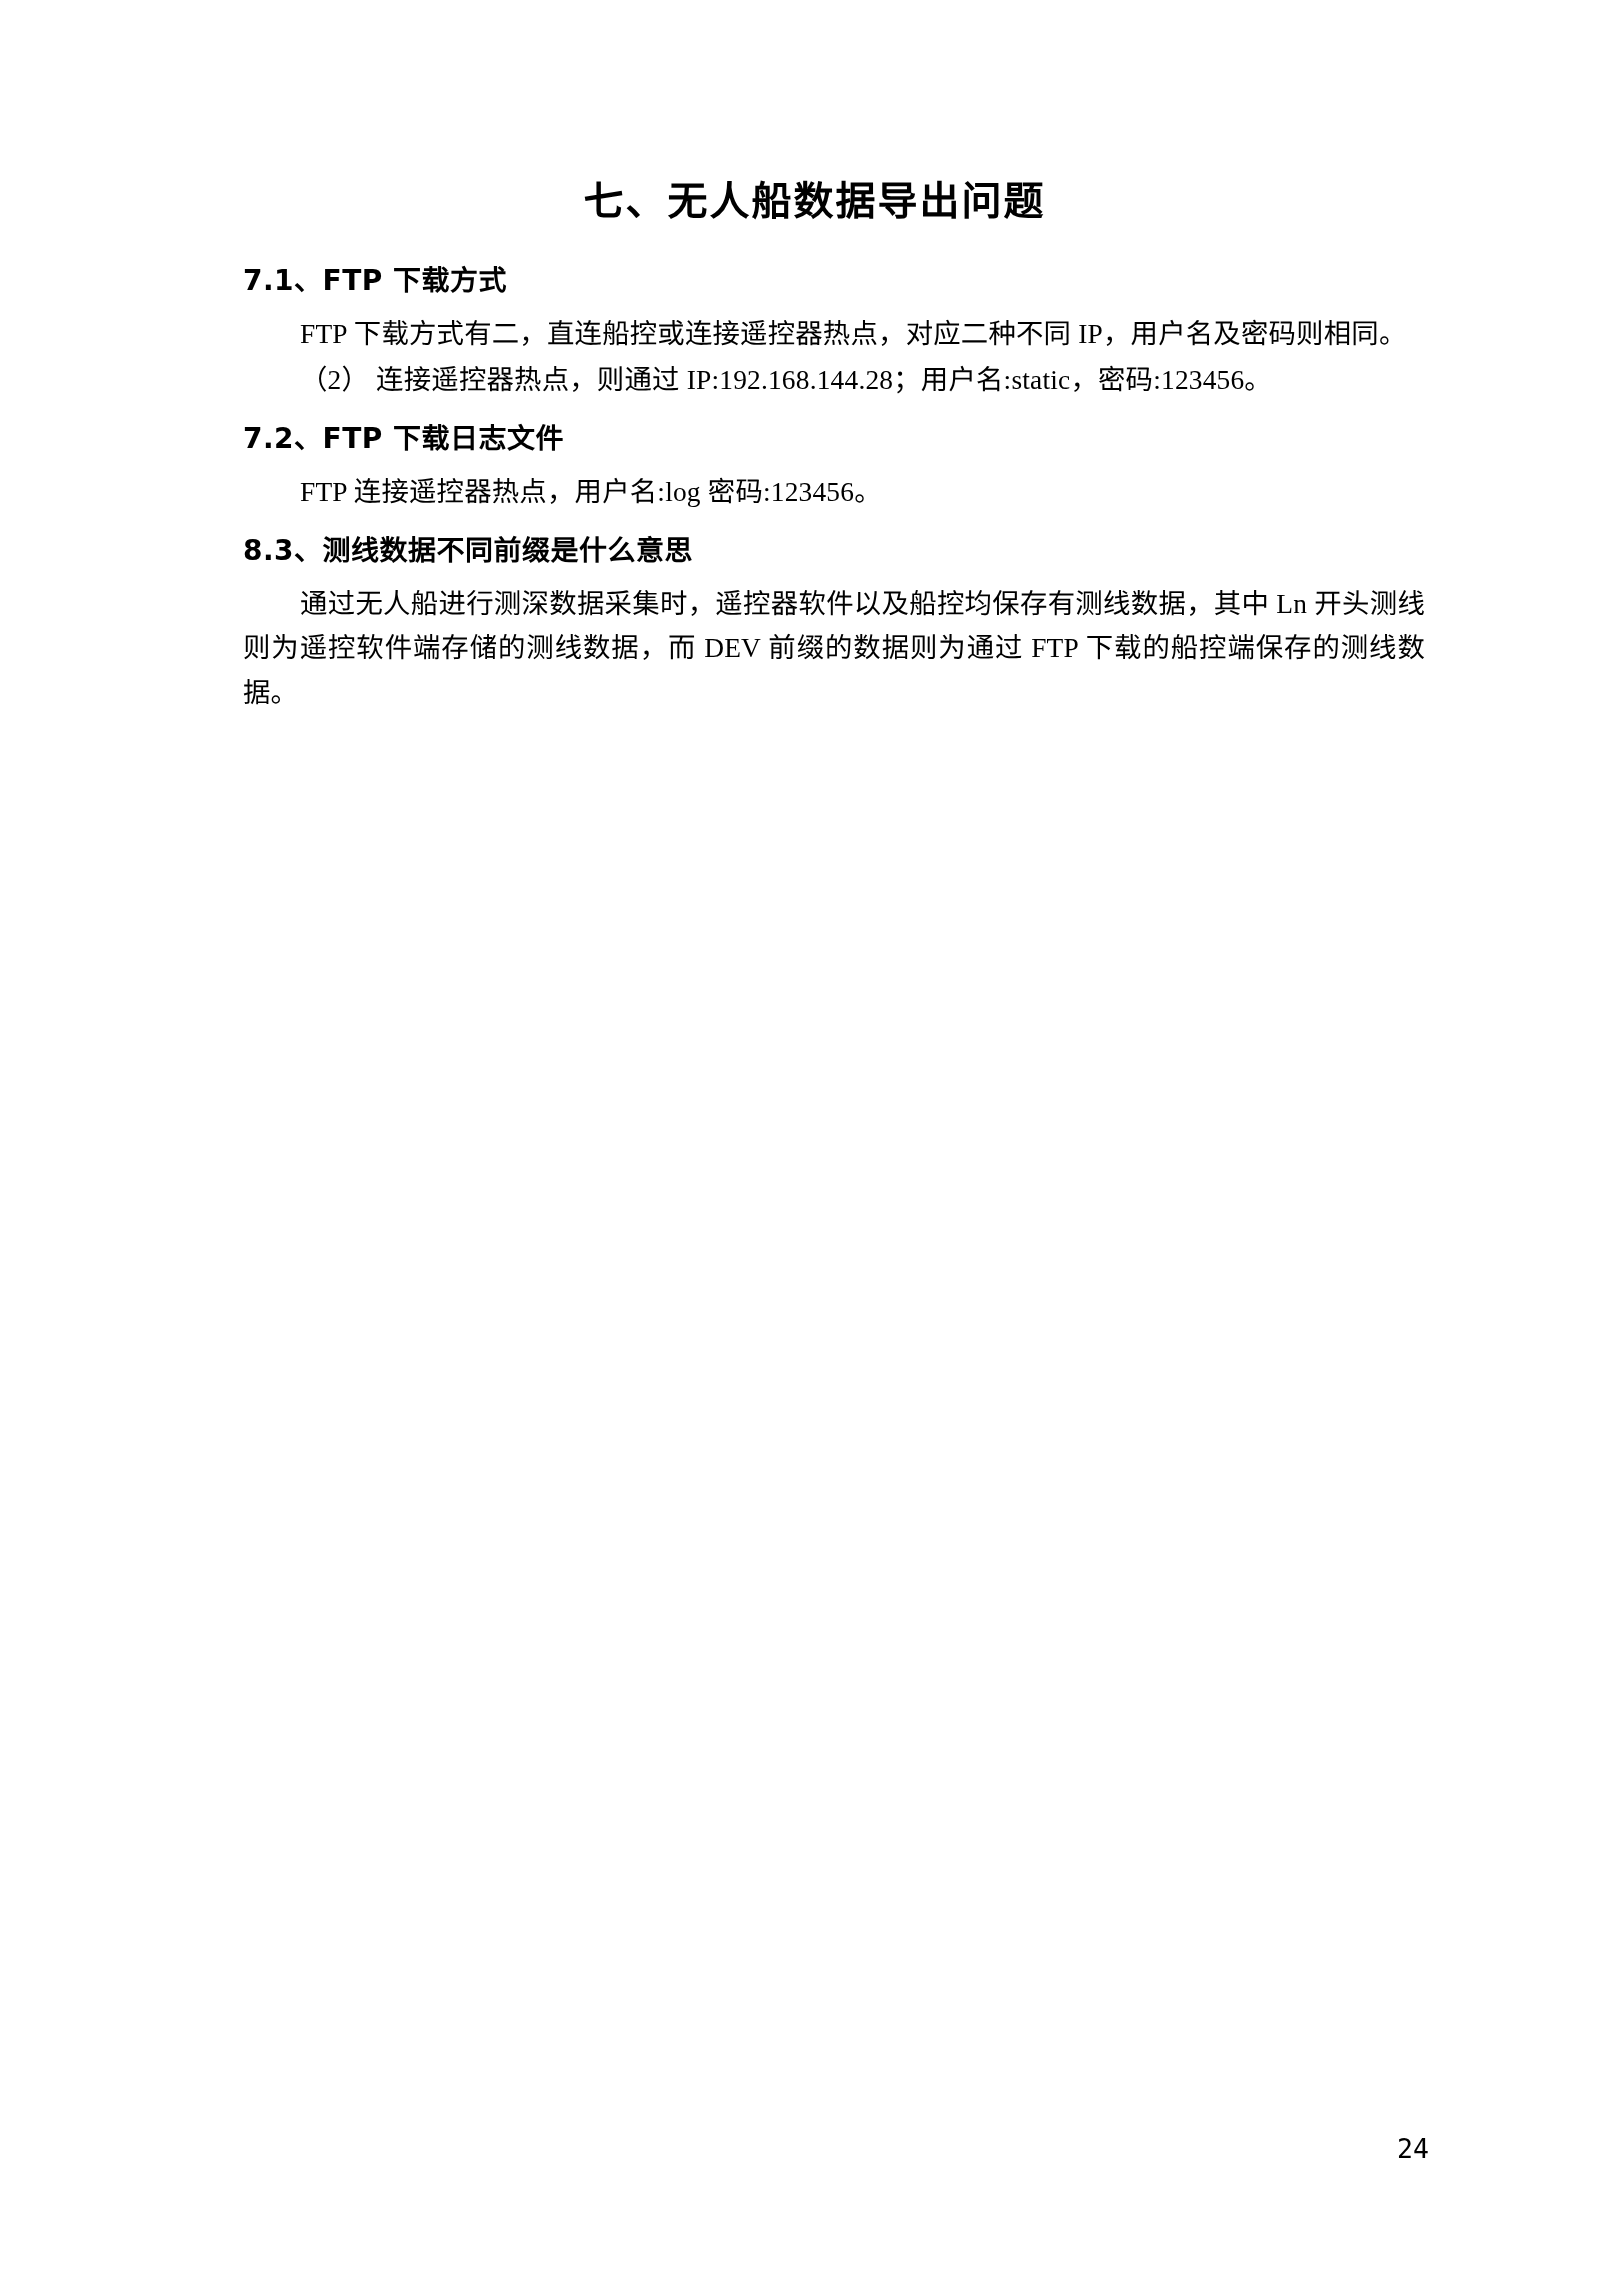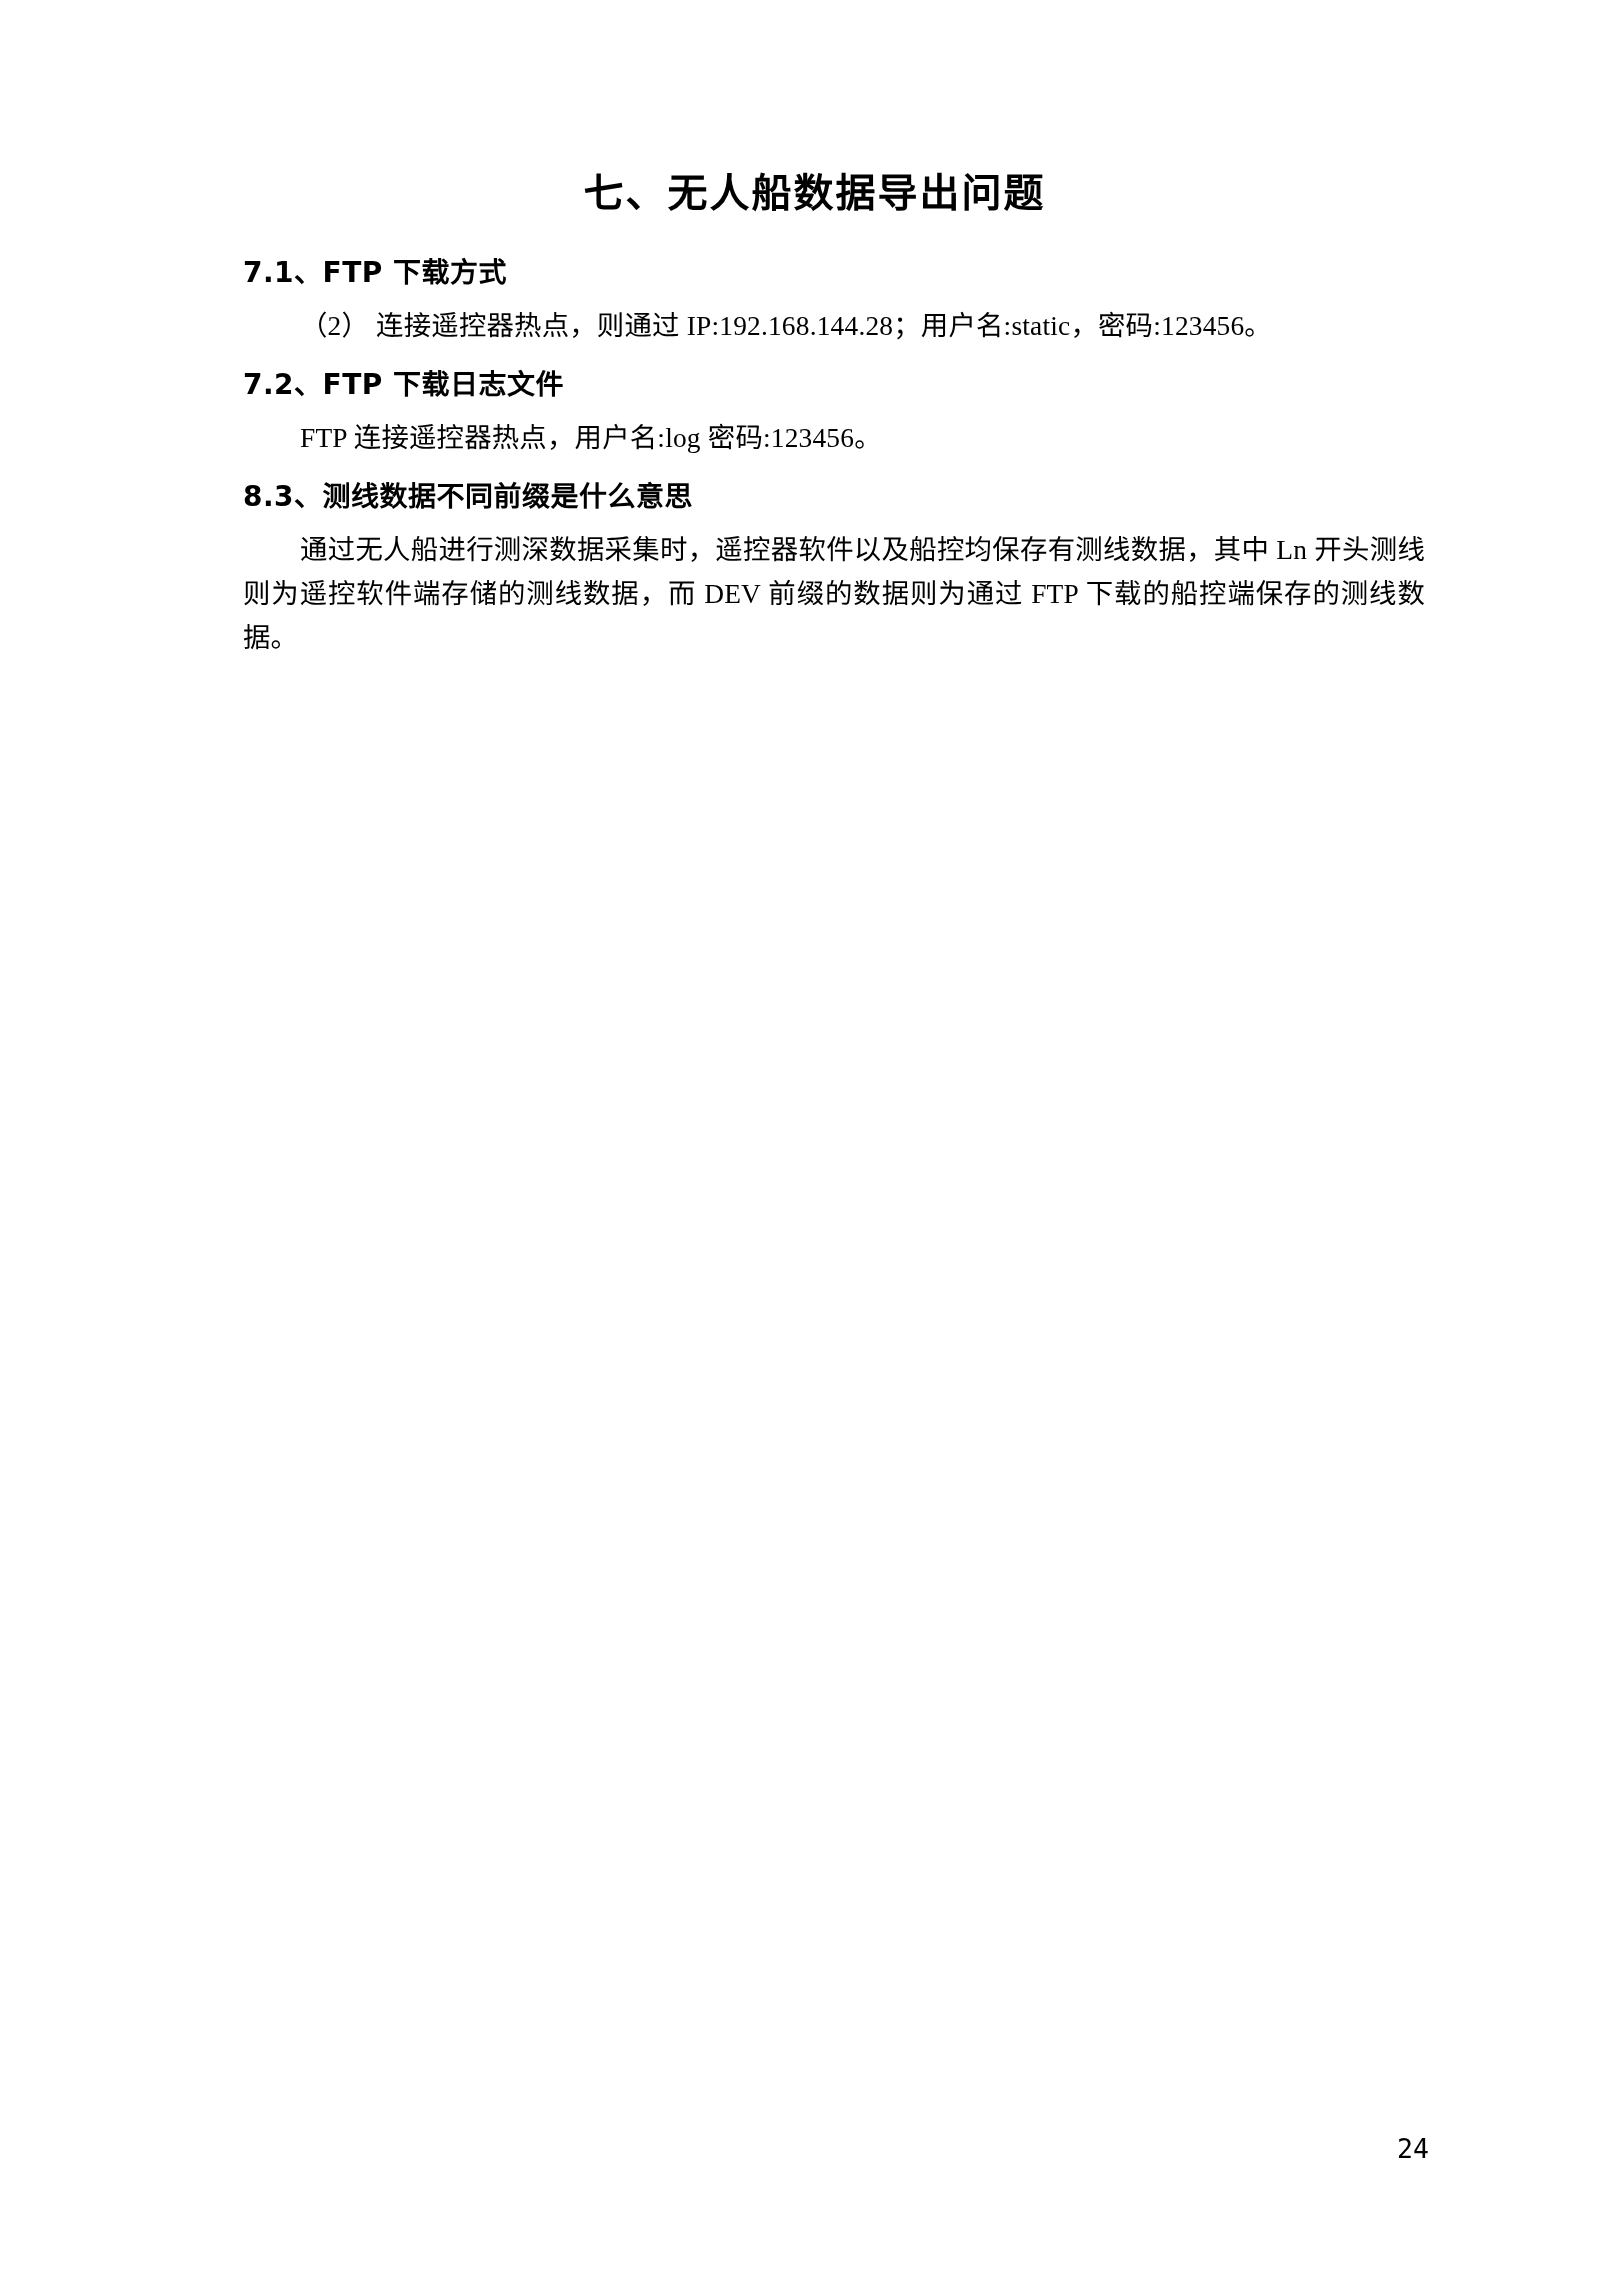--- a/index.html
+++ b/index.html
@@ -17,7 +17,7 @@
   }
   .page {
     position: absolute;
-    left: 0; top: 4px;
+    left: 0; top: 12px;
     width: 1621px;
     height: 1982px;
     box-sizing: border-box;

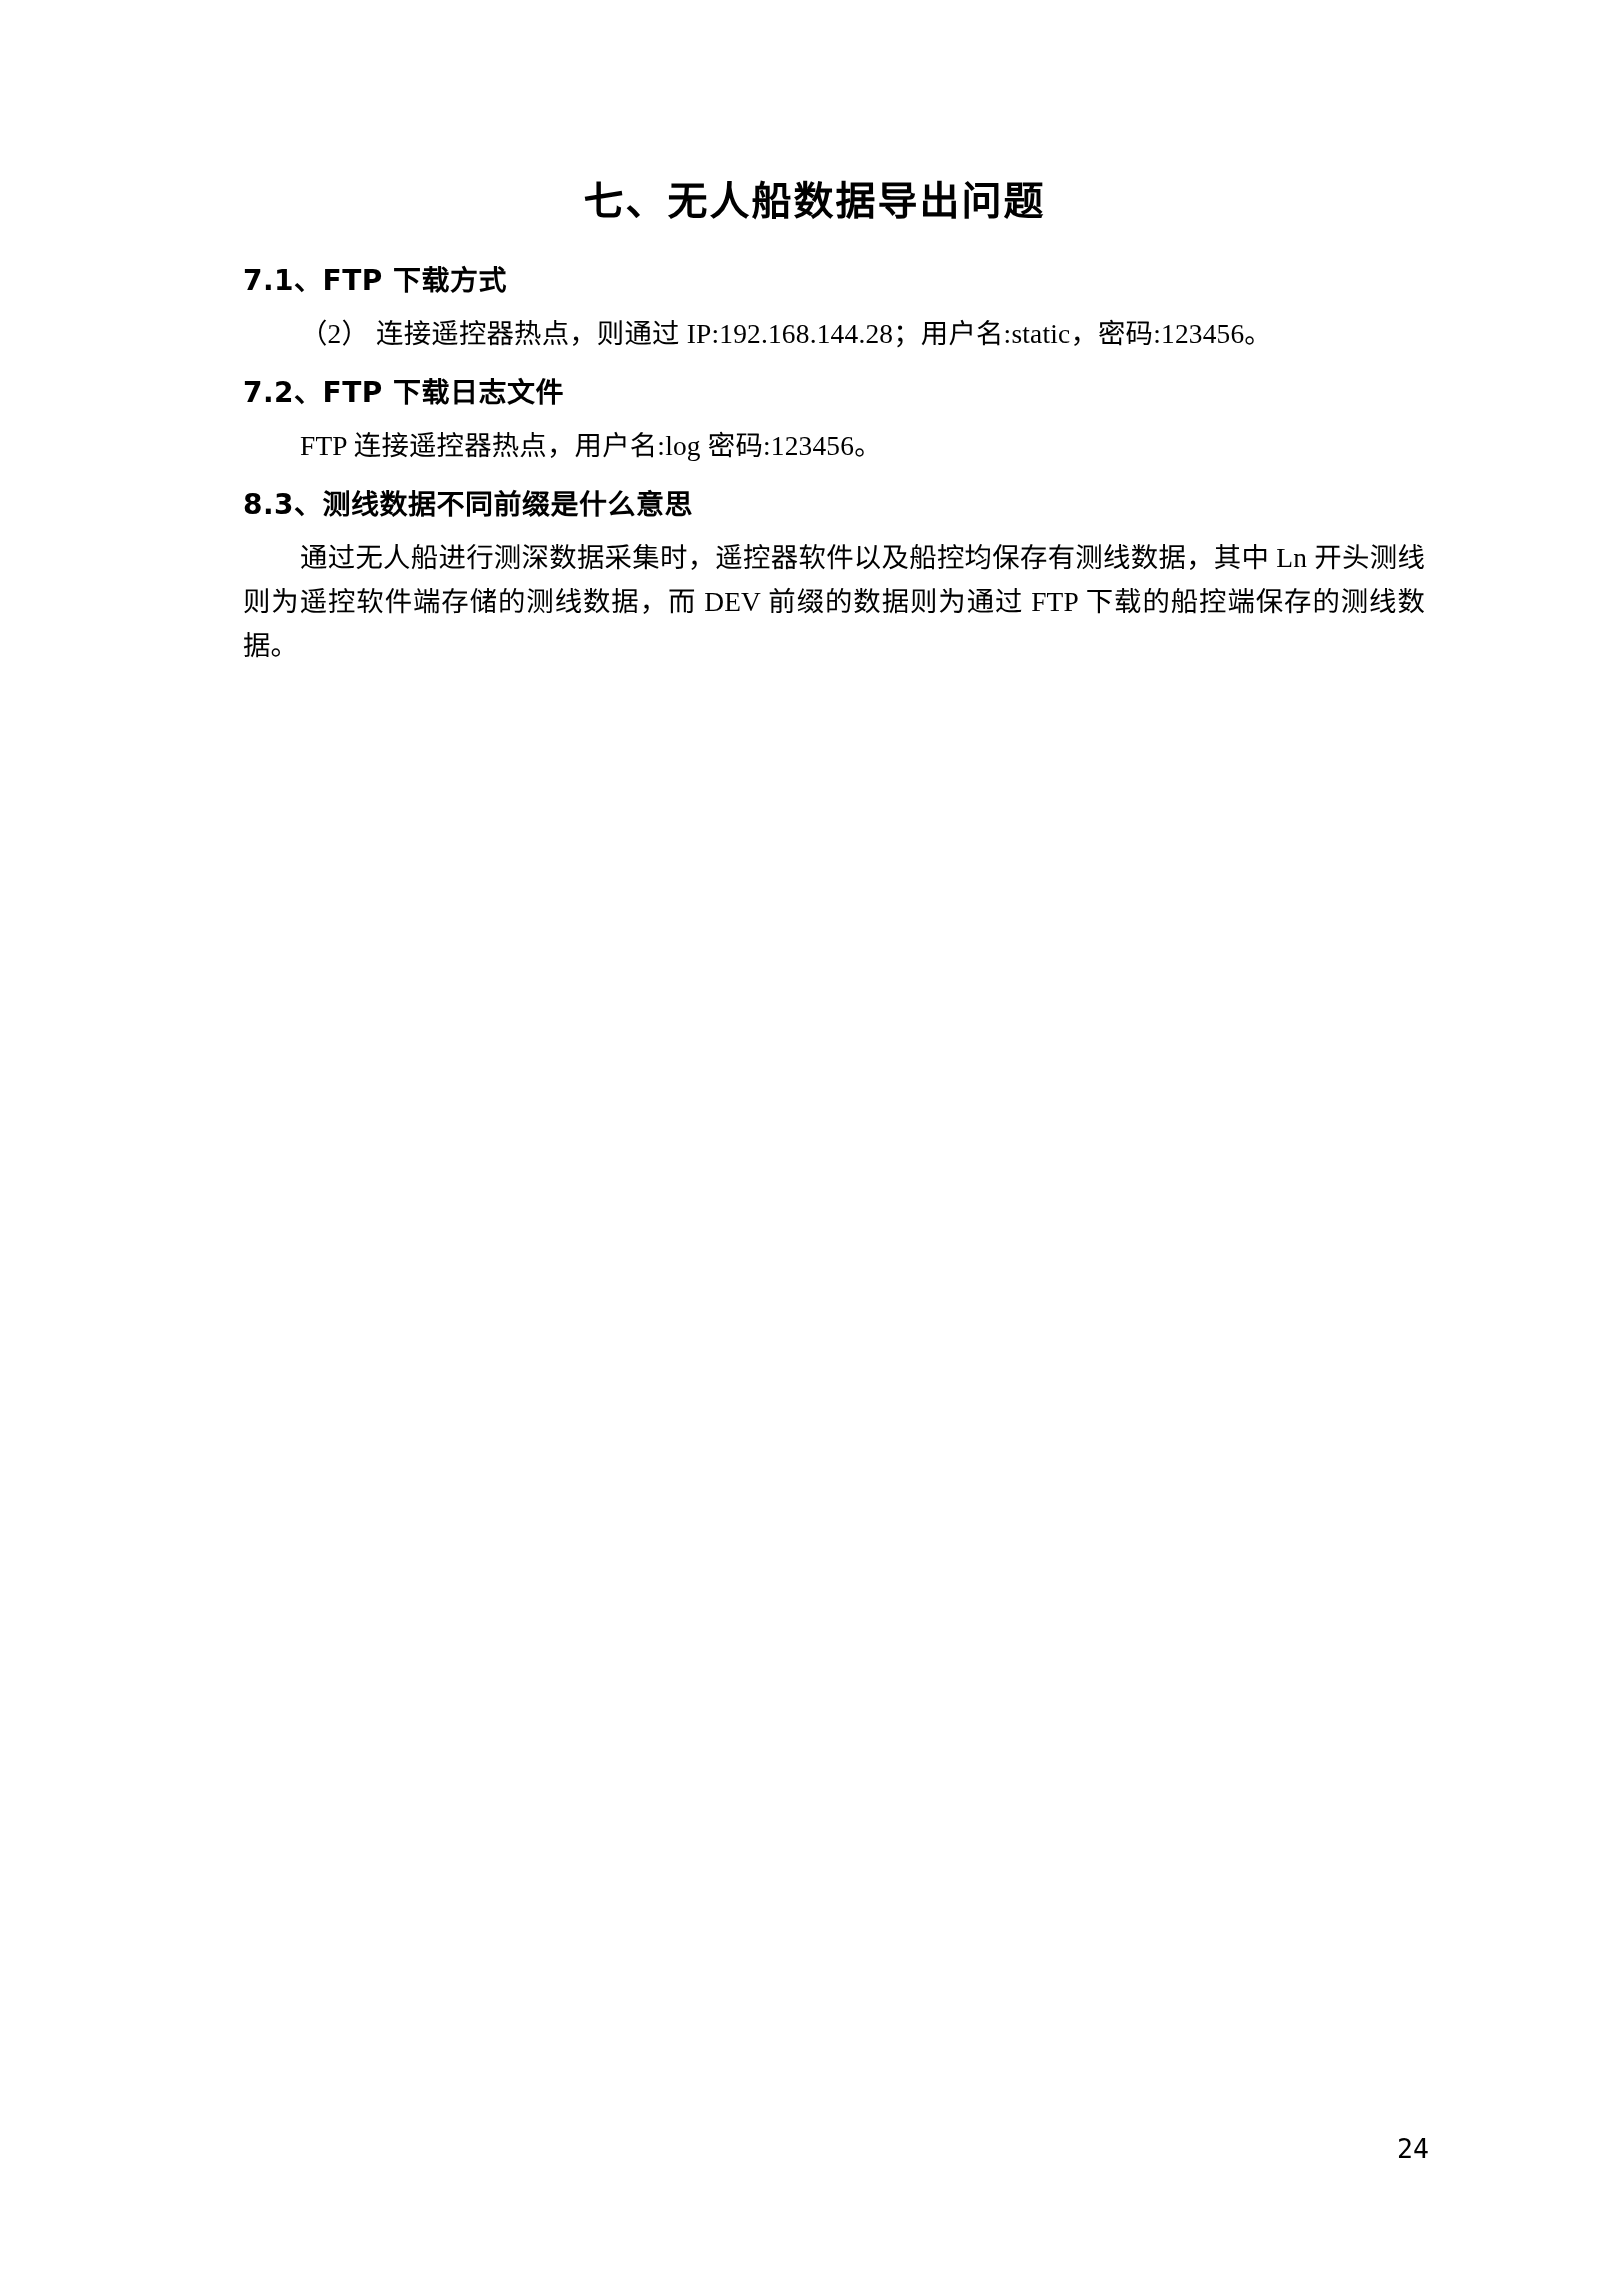--- a/index.html
+++ b/index.html
@@ -70,6 +70,7 @@
   <h1 class="doc-title">七、无人船数据导出问题</h1>
 
   <h2 class="heading">7.1、FTP 下载方式</h2>
+  <p class="para indent">FTP 下载方式有二，直连船控或连接遥控器热点，对应二种不同 IP，用户名及密码则相同。</p>
   <p class="para indent">（2） 连接遥控器热点，则通过 IP:192.168.144.28；用户名:static，密码:123456。</p>
 
   <div class="block-gap"></div>

